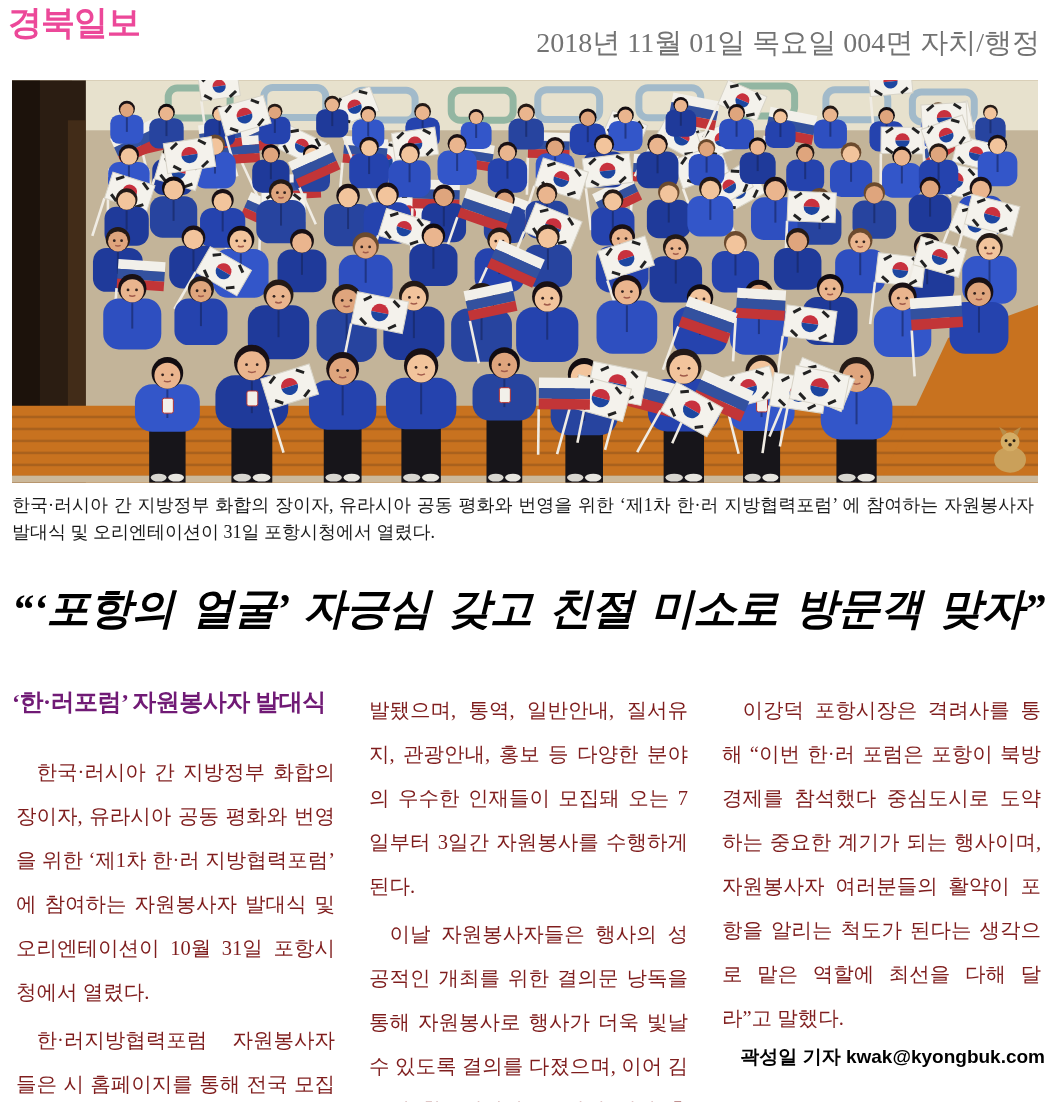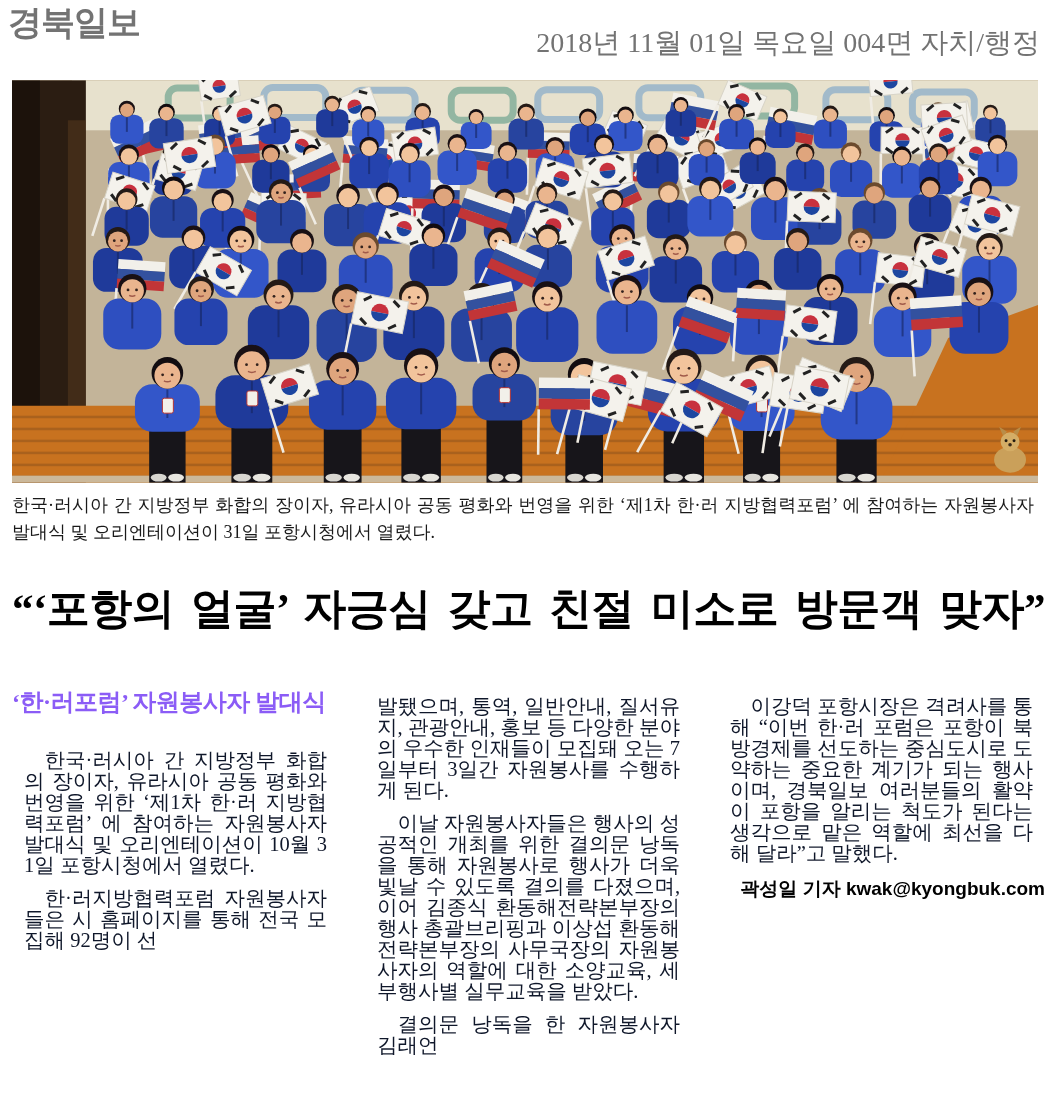--- a/index.html
+++ b/index.html
@@ -9,7 +9,7 @@
   
   .masthead{position:relative;height:80px;}
   .logo{position:absolute;left:8px;top:0px;font-family:"Liberation Sans","DejaVu Sans",sans-serif;
-        font-weight:900;font-size:34px;letter-spacing:-1px;color:#737373;}
+        font-weight:900;font-size:34px;letter-spacing:-1px;color:#ec4899;}
   .dateline{position:absolute;right:17px;top:24px;font-size:28px;color:#737373;letter-spacing:0px;}
 
   

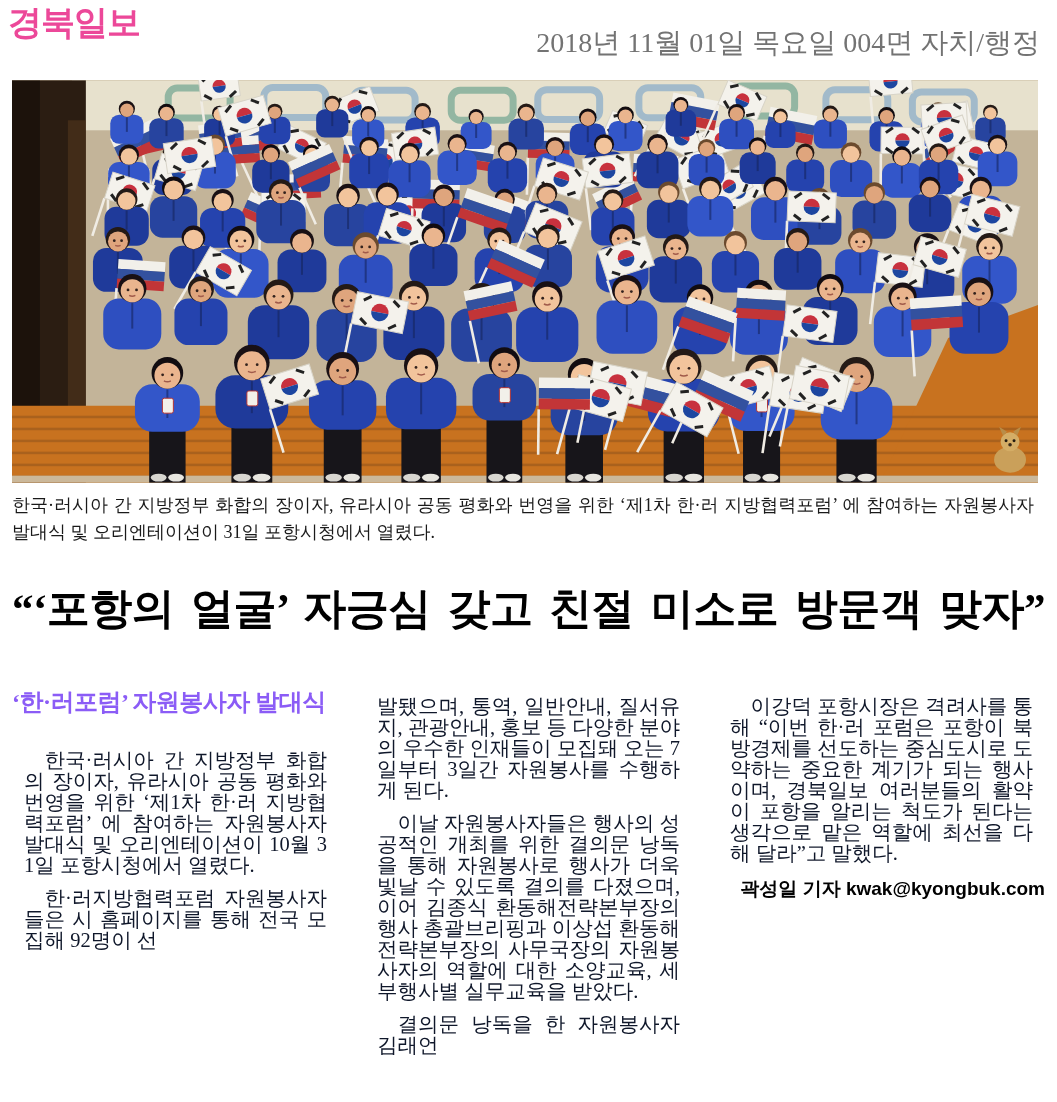--- a/index.html
+++ b/index.html
@@ -21,7 +21,7 @@
 
   .headline{margin:34px 12px 0 12px;width:1033px;font-size:43px;font-weight:700;color:#000;
             text-align:justify;text-align-last:justify;word-break:keep-all;white-space:nowrap;
-            letter-spacing:-0.5px;}
+            letter-spacing:-0.5px;font-style:italic;}
 
   
   .article{display:grid;grid-template-columns:repeat(3,1fr);column-gap:26px;

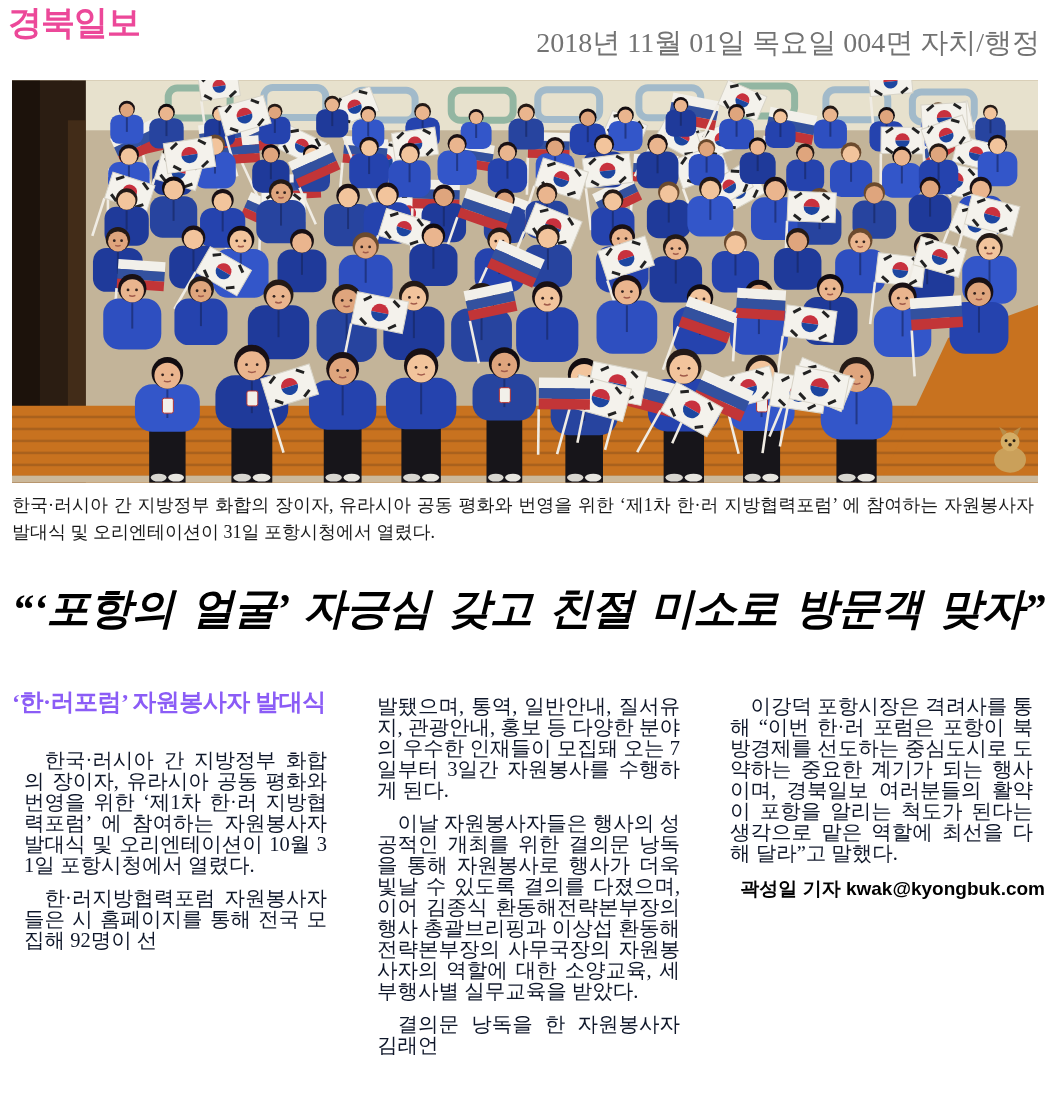--- a/index.html
+++ b/index.html
@@ -26,7 +26,7 @@
   
   .article{display:grid;grid-template-columns:repeat(3,1fr);column-gap:26px;
            margin:46px 12px 0 12px;width:1033px;}
-  .subheading{margin:2px 0 32px 0;font-size:24px;font-weight:700;letter-spacing:-0.5px;color:#8b5cf6;}
+  .subheading{margin:2px 0 32px 0;font-size:24px;font-weight:700;letter-spacing:-0.5px;color:#701a75;}
   .para{margin:12px;font-size:20.5px;line-height:21px;text-align:justify;word-break:break-all;color:#0f172a;}
   .para.indent{text-indent:1em;}
   .byline{margin:4px 0 0 0;font-family:"Liberation Sans","DejaVu Sans",sans-serif;

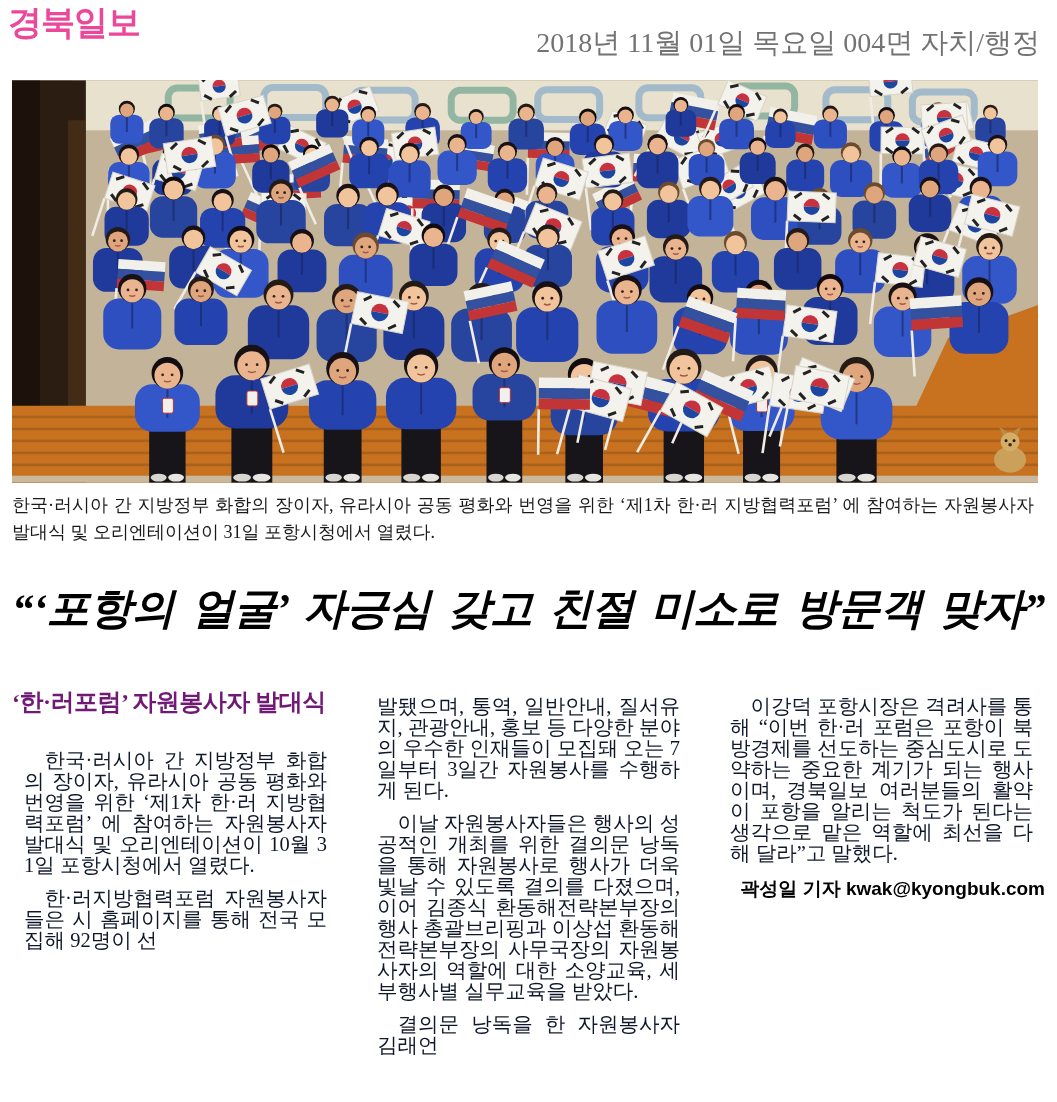--- a/index.html
+++ b/index.html
@@ -27,7 +27,7 @@
   .article{display:grid;grid-template-columns:repeat(3,1fr);column-gap:26px;
            margin:46px 12px 0 12px;width:1033px;}
   .subheading{margin:2px 0 32px 0;font-size:24px;font-weight:700;letter-spacing:-0.5px;color:#701a75;}
-  .para{margin:12px;font-size:20.5px;line-height:21px;text-align:justify;word-break:break-all;color:#0f172a;}
+  .para{margin:4px;font-size:20.5px;line-height:44px;text-align:justify;word-break:break-all;color:#7f1d1d;}
   .para.indent{text-indent:1em;}
   .byline{margin:4px 0 0 0;font-family:"Liberation Sans","DejaVu Sans",sans-serif;
           font-size:19px;font-weight:700;text-align:right;color:#000;}

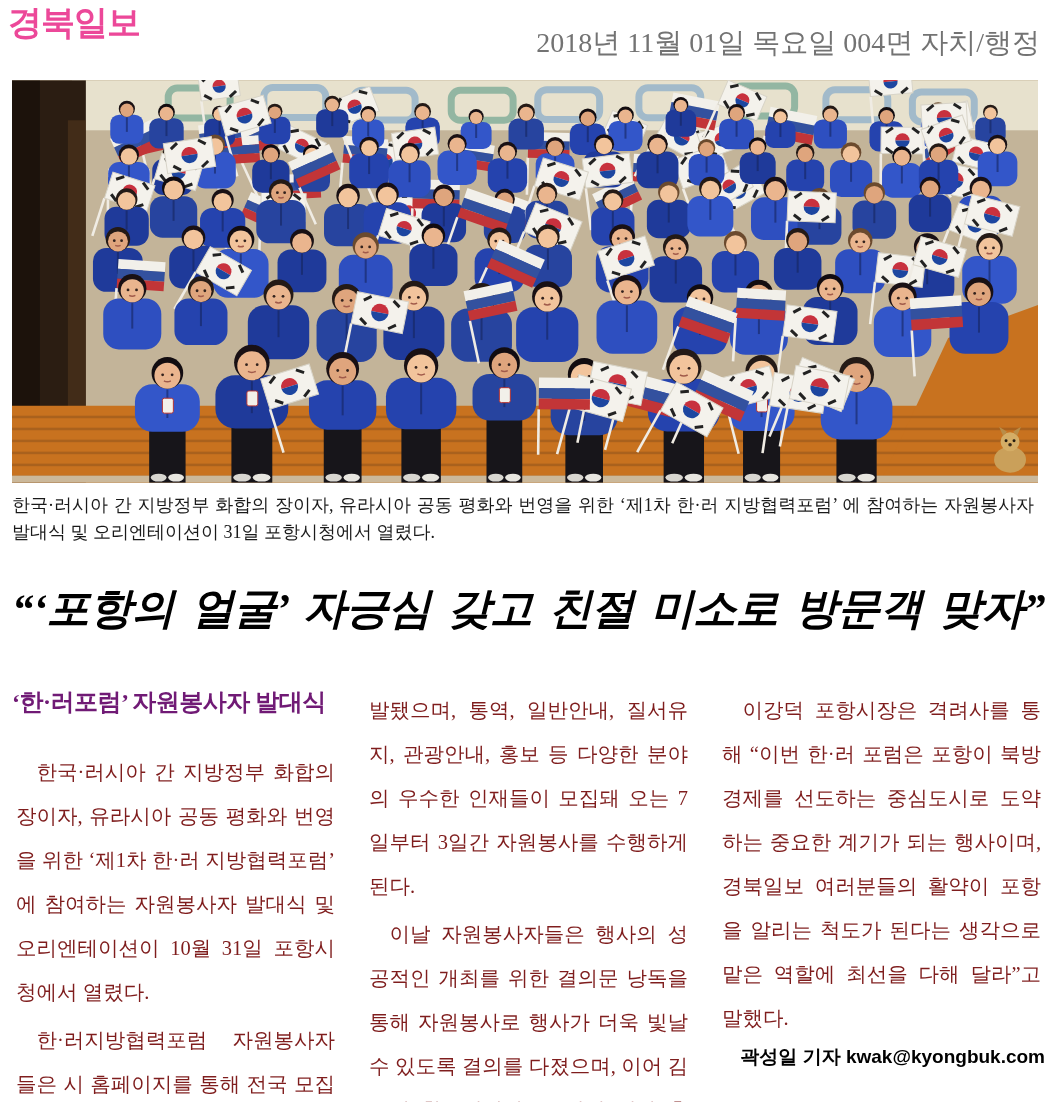--- a/index.html
+++ b/index.html
@@ -1408,7 +1408,7 @@
     </div>
     <div class="col">
       <div class="col-body">
-          <p class="para indent">이강덕 포항시장은 격려사를 통해 “이번 한·러 포럼은 포항이 북방경제를 선도하는 중심도시로 도약하는 중요한 계기가 되는 행사이며, 경북일보 여러분들의 활약이 포항을 알리는 척도가 된다는 생각으로 맡은 역할에 최선을 다해 달라”고 말했다.</p>
+          <p class="para indent">이강덕 포항시장은 격려사를 통해 “이번 한·러 포럼은 포항이 북방경제를 참석했다 중심도시로 도약하는 중요한 계기가 되는 행사이며, 자원봉사자 여러분들의 활약이 포항을 알리는 척도가 된다는 생각으로 맡은 역할에 최선을 다해 달라”고 말했다.</p>
         </div>
       <p class="byline">곽성일 기자 kwak@kyongbuk.com</p>
     </div>

